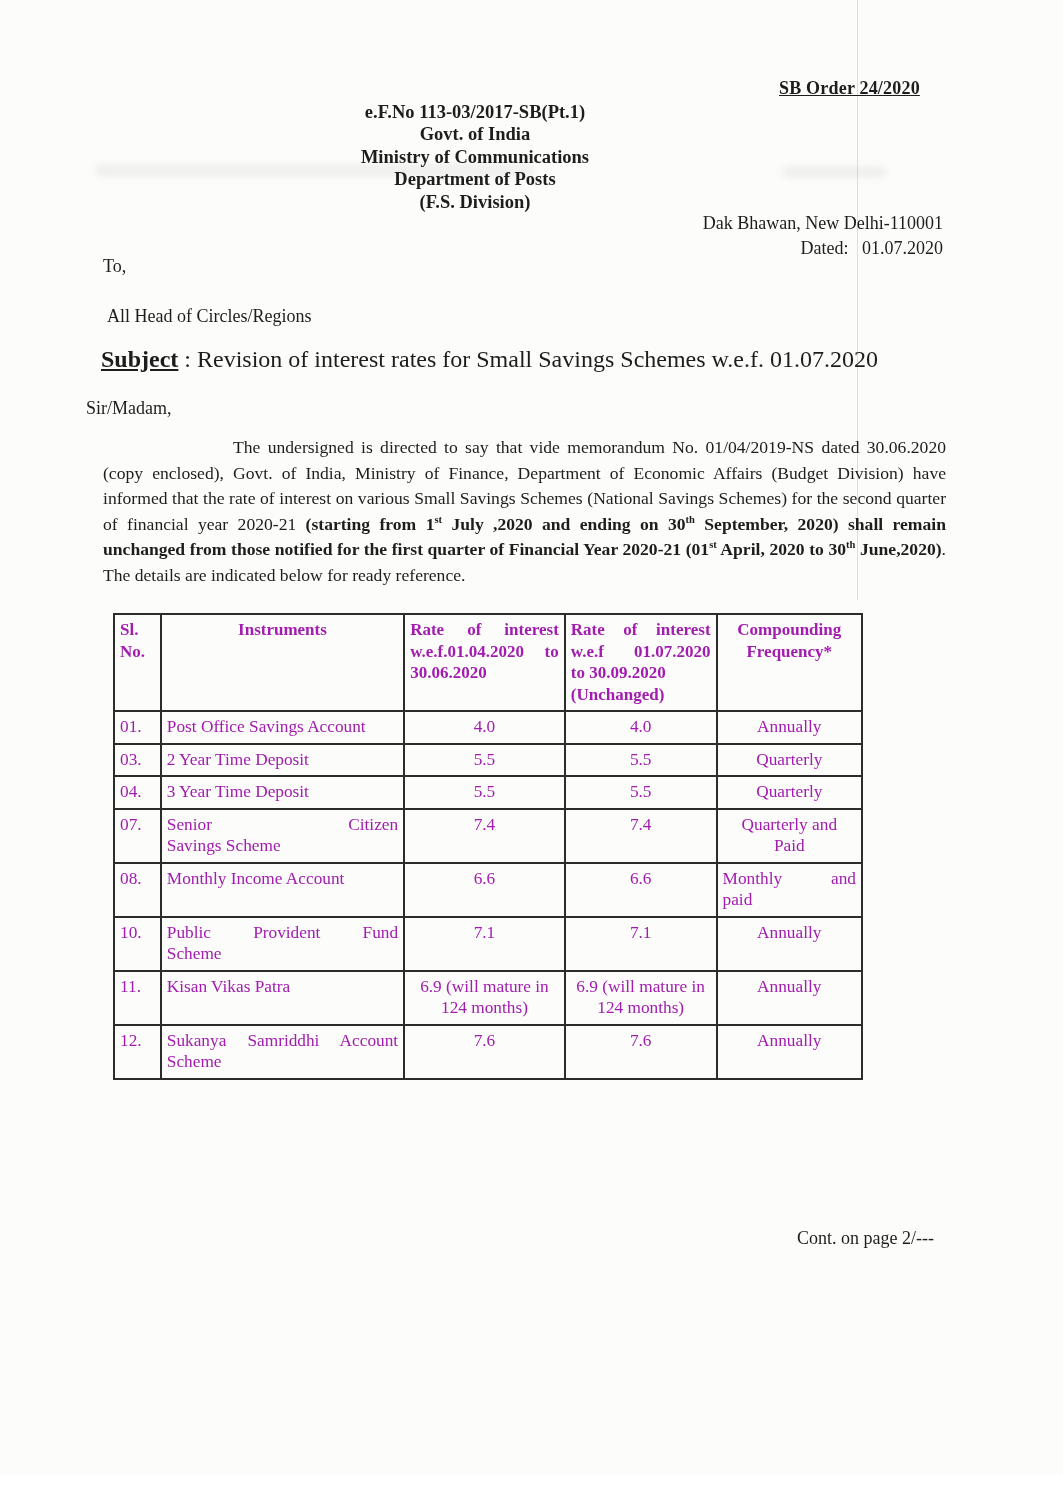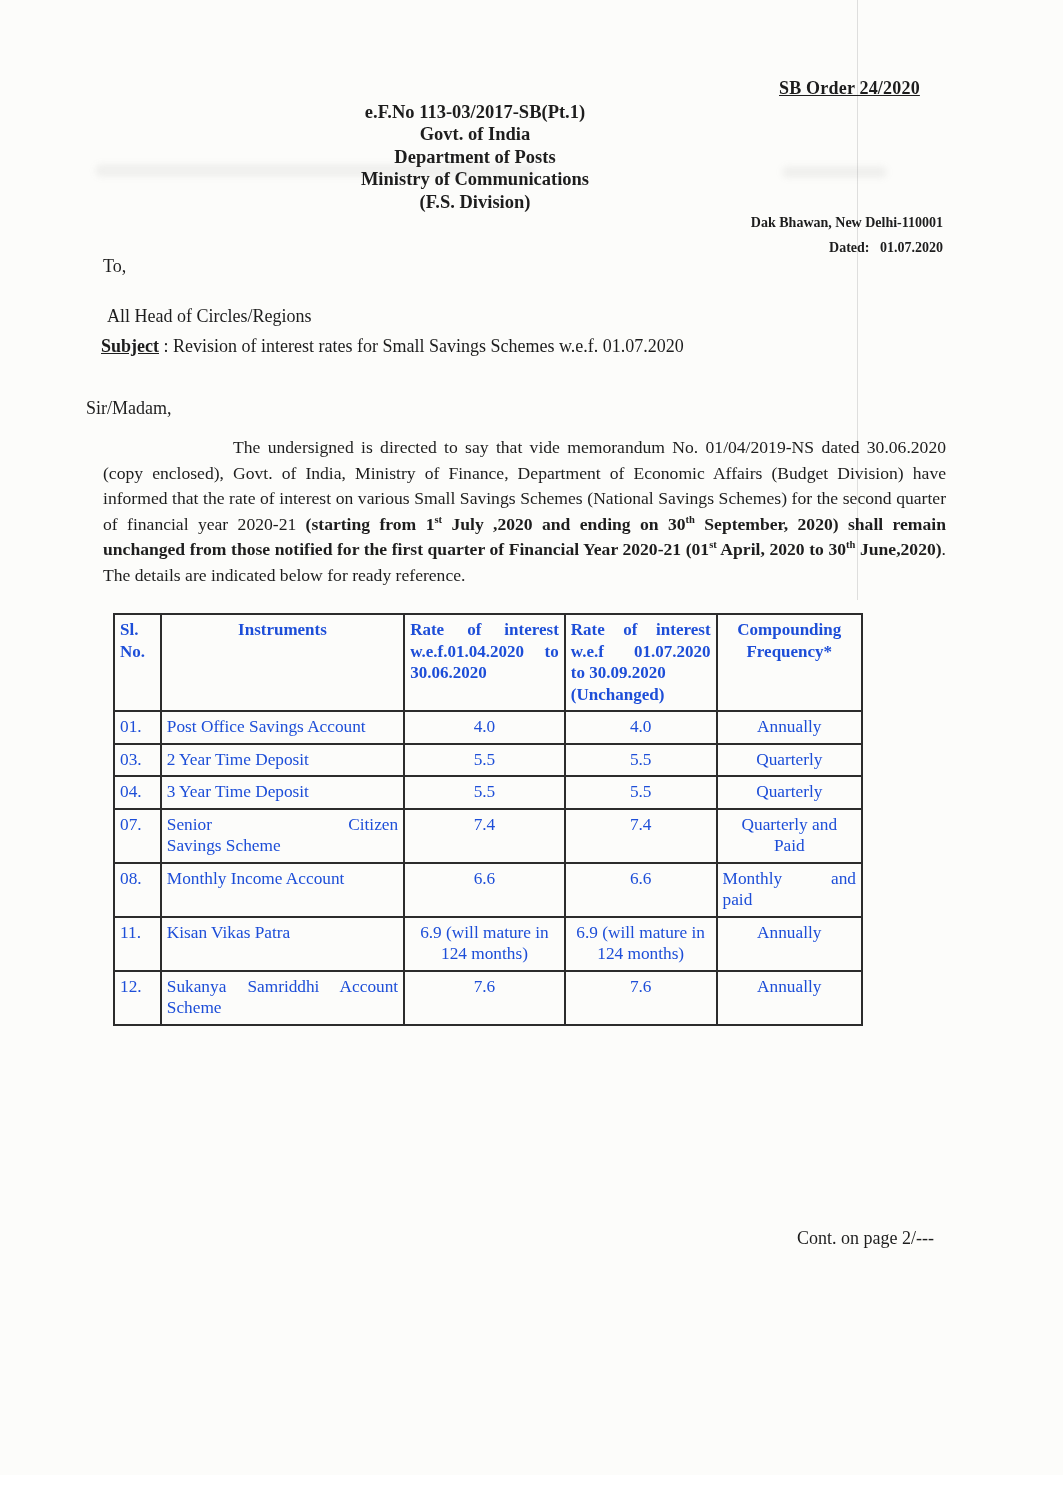--- a/index.html
+++ b/index.html
@@ -97,8 +97,8 @@
   <div class="letterhead">
       <div>e.F.No 113-03/2017-SB(Pt.1)</div>
       <div>Govt. of India</div>
+      <div>Ministry of Communications</div>
       <div>Department of Posts</div>
-      <div>Ministry of Communications</div>
       <div>(F.S. Division)</div>
     </div>
 

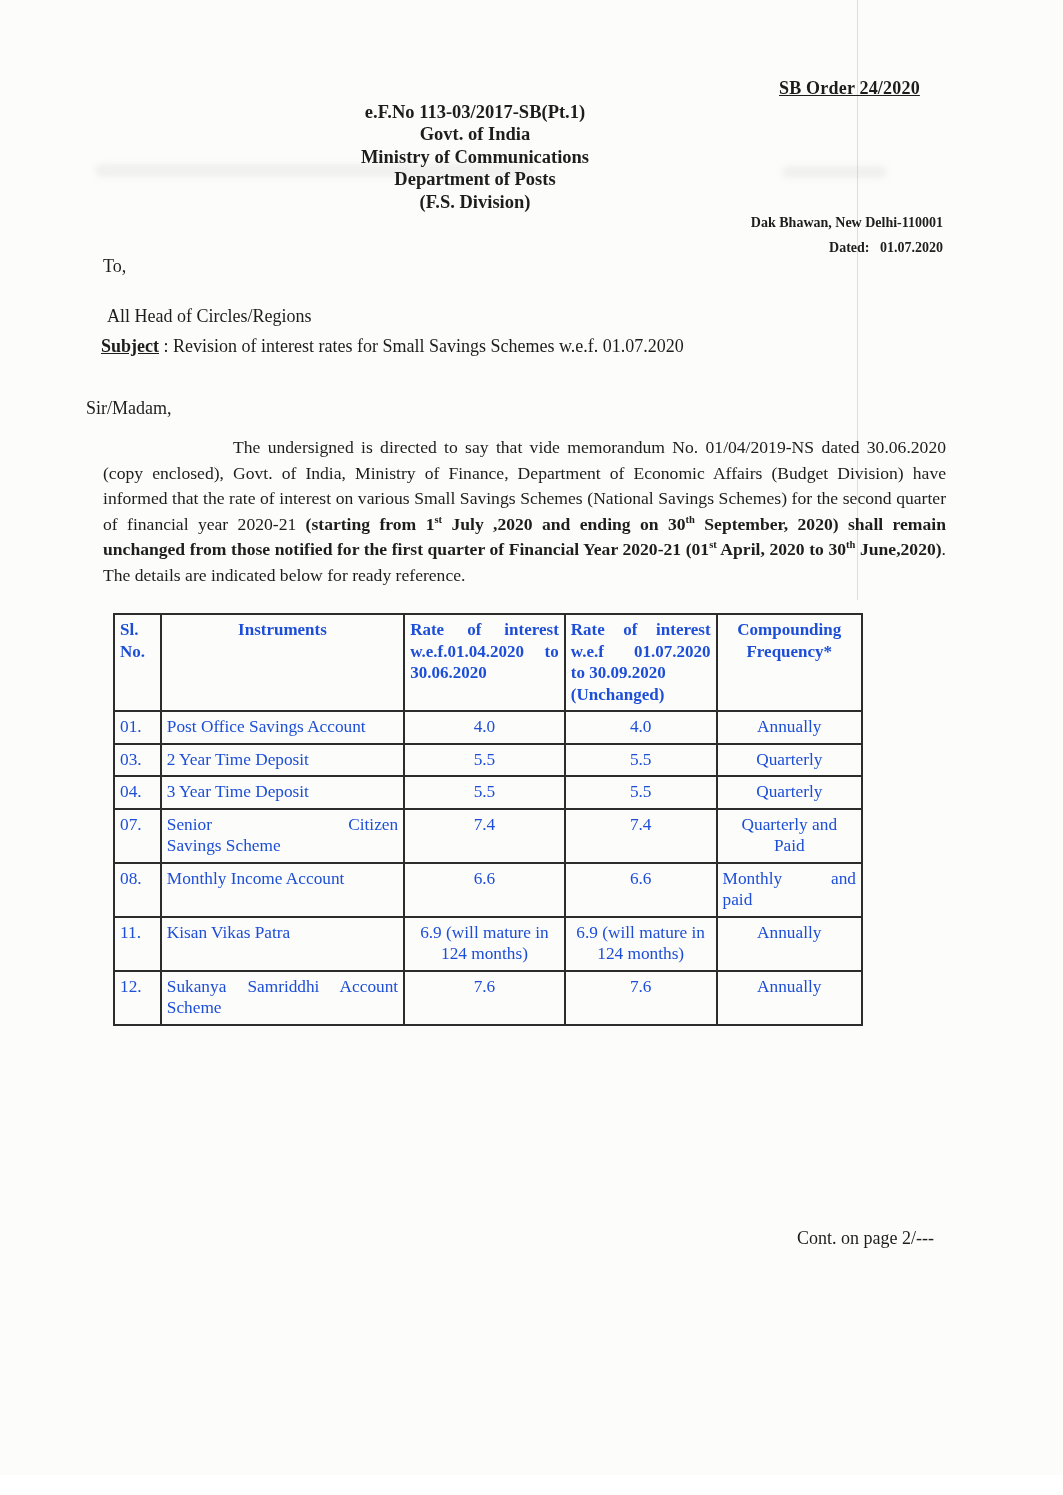--- a/index.html
+++ b/index.html
@@ -27,7 +27,7 @@
   }
   .addr-block {
     position:absolute; top:211px; right:120px;
-    text-align:right; font-weight:bold; font-size:14px; line-height:24.5px;
+    text-align:right; font-weight:normal; font-size:18px; line-height:24.5px;
   }
   .to-label      { position:absolute; top:256px; left:103px; font-size:18px; }
   .recipient     { position:absolute; top:306px; left:107px; font-size:18px; }

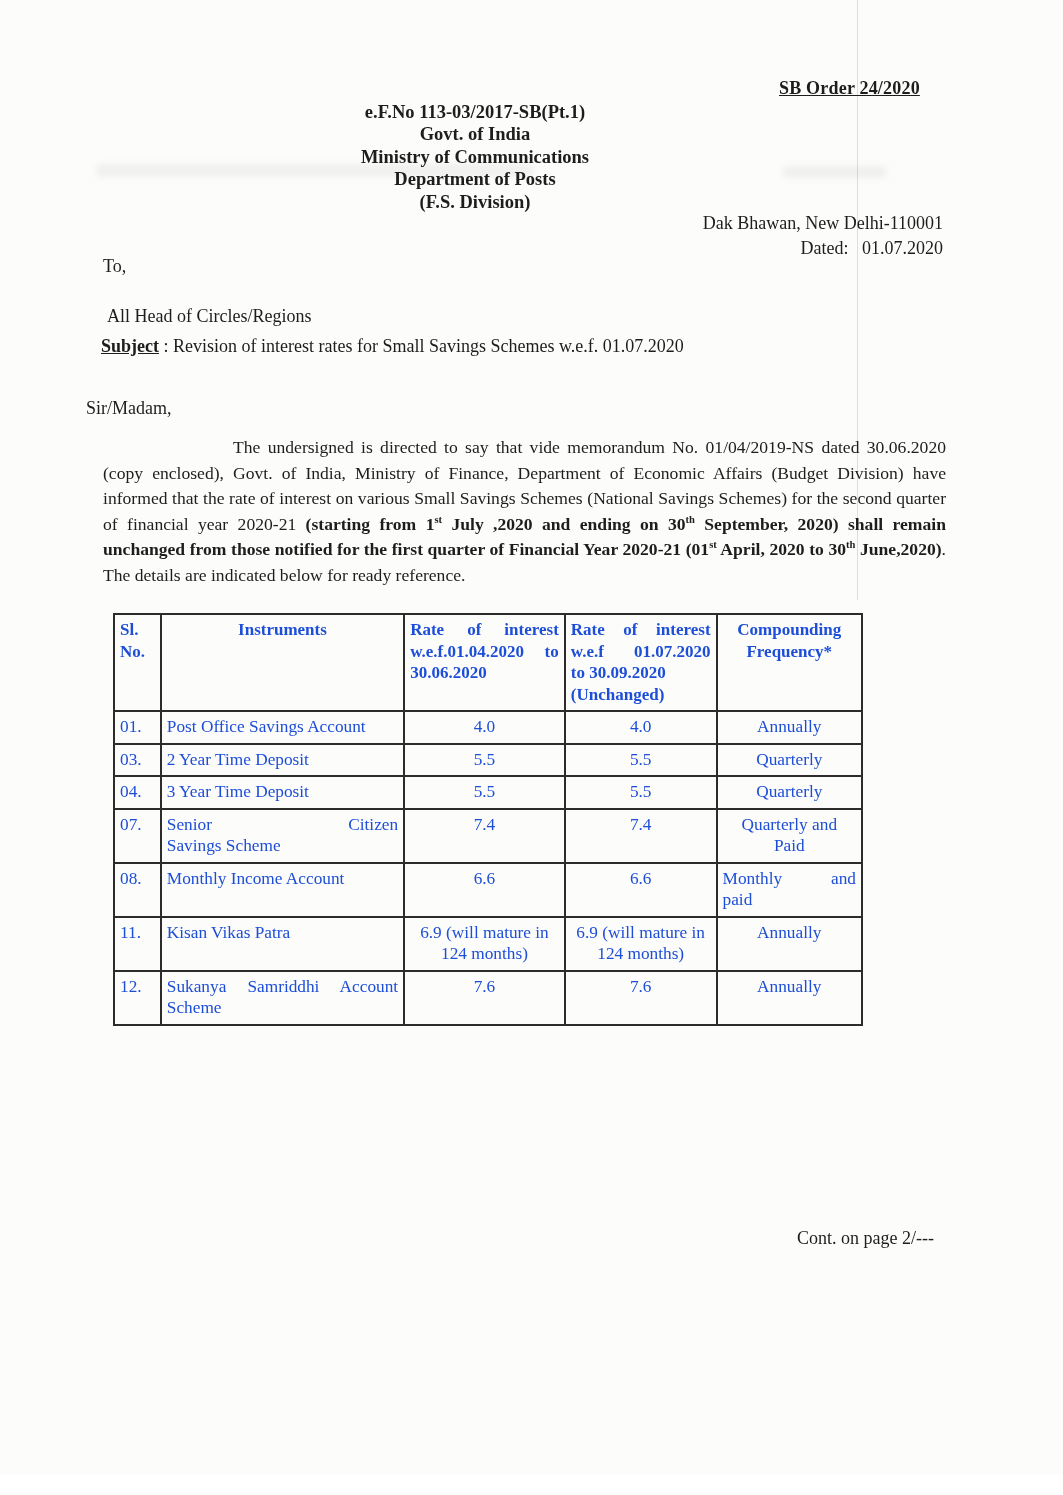--- a/index.html
+++ b/index.html
@@ -31,7 +31,7 @@
   }
   .to-label      { position:absolute; top:256px; left:103px; font-size:18px; }
   .recipient     { position:absolute; top:306px; left:107px; font-size:18px; }
-  .subject-line  { position:absolute; top:336px; left:101px; font-size:18px; }
+  .subject-line  { position:absolute; top:346px; left:101px; font-size:24px; }
   .salutation    { position:absolute; top:398px; left:86px; font-size:18px; }
 
   .body-par {

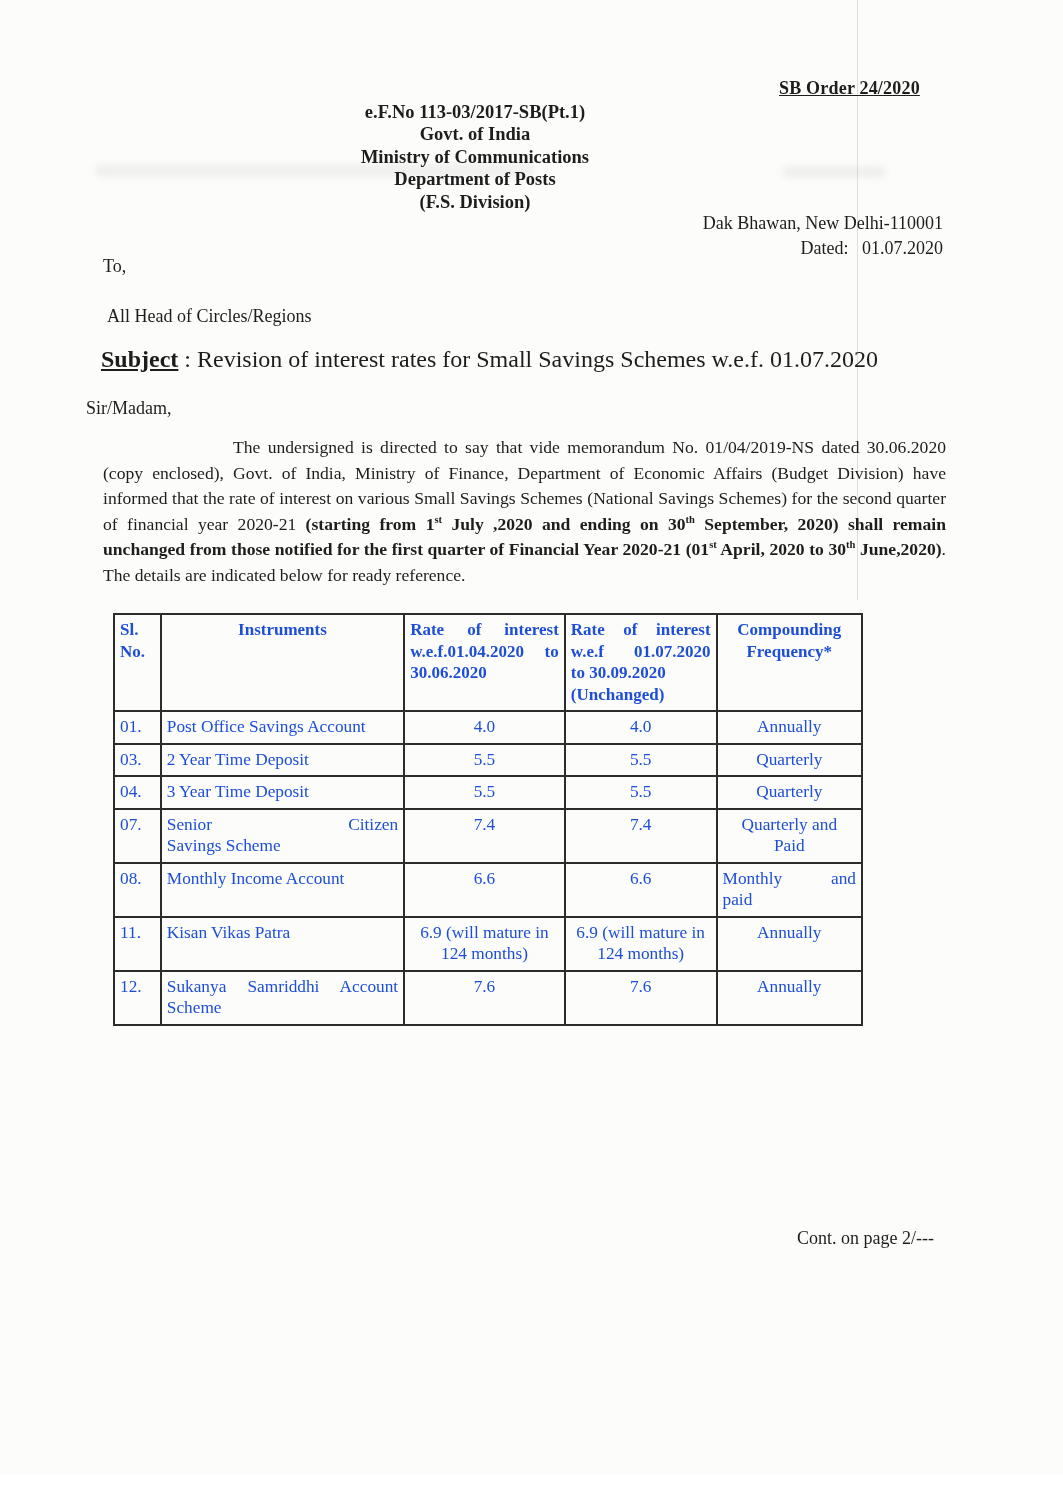--- a/index.html
+++ b/index.html
@@ -45,7 +45,7 @@
     border-collapse:collapse;
     width:750px;
     font-size:17.3px;
-    color:#1d4ed8;
+    color:#a21caf;
   }
   table.rates th, table.rates td {
     border:2px solid #2c2c2c;

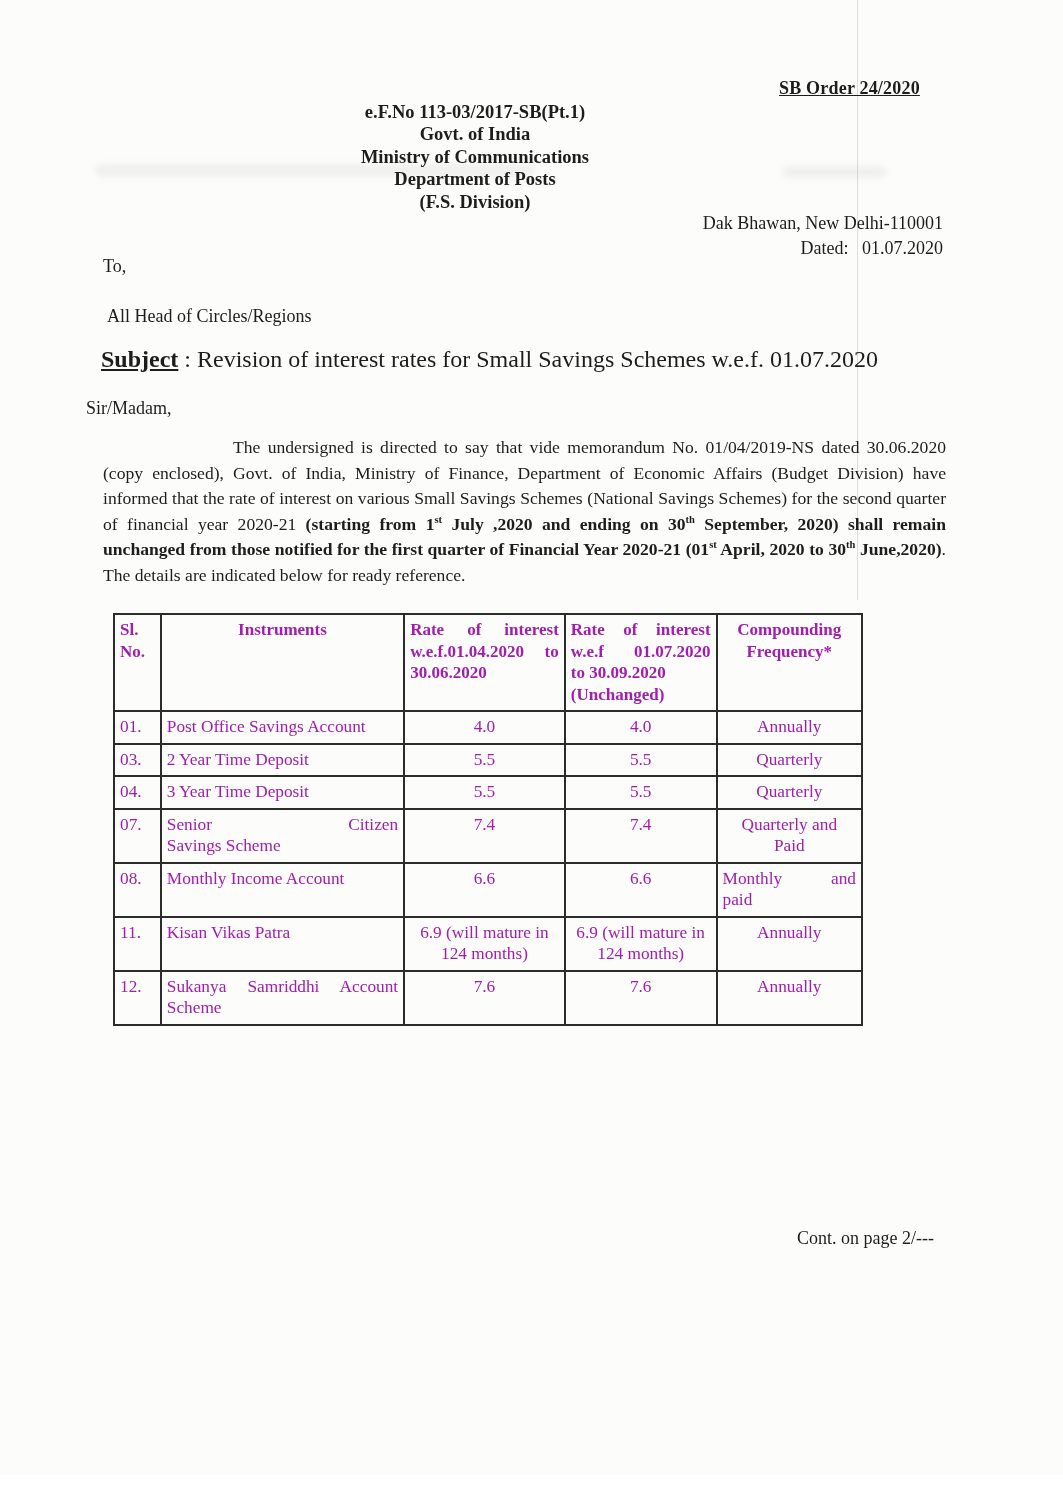--- a/index.html
+++ b/index.html
@@ -242,6 +242,24 @@
           </tr>
           <tr>
             <td>
+              <div class="a-l">10.</div>
+            </td>
+            <td>
+              <div class="a-j">Public Provident Fund</div>
+              <div class="a-l">Scheme</div>
+            </td>
+            <td>
+              <div class="a-c">7.1</div>
+            </td>
+            <td>
+              <div class="a-c">7.1</div>
+            </td>
+            <td>
+              <div class="a-c">Annually</div>
+            </td>
+          </tr>
+          <tr>
+            <td>
               <div class="a-l">11.</div>
             </td>
             <td>

